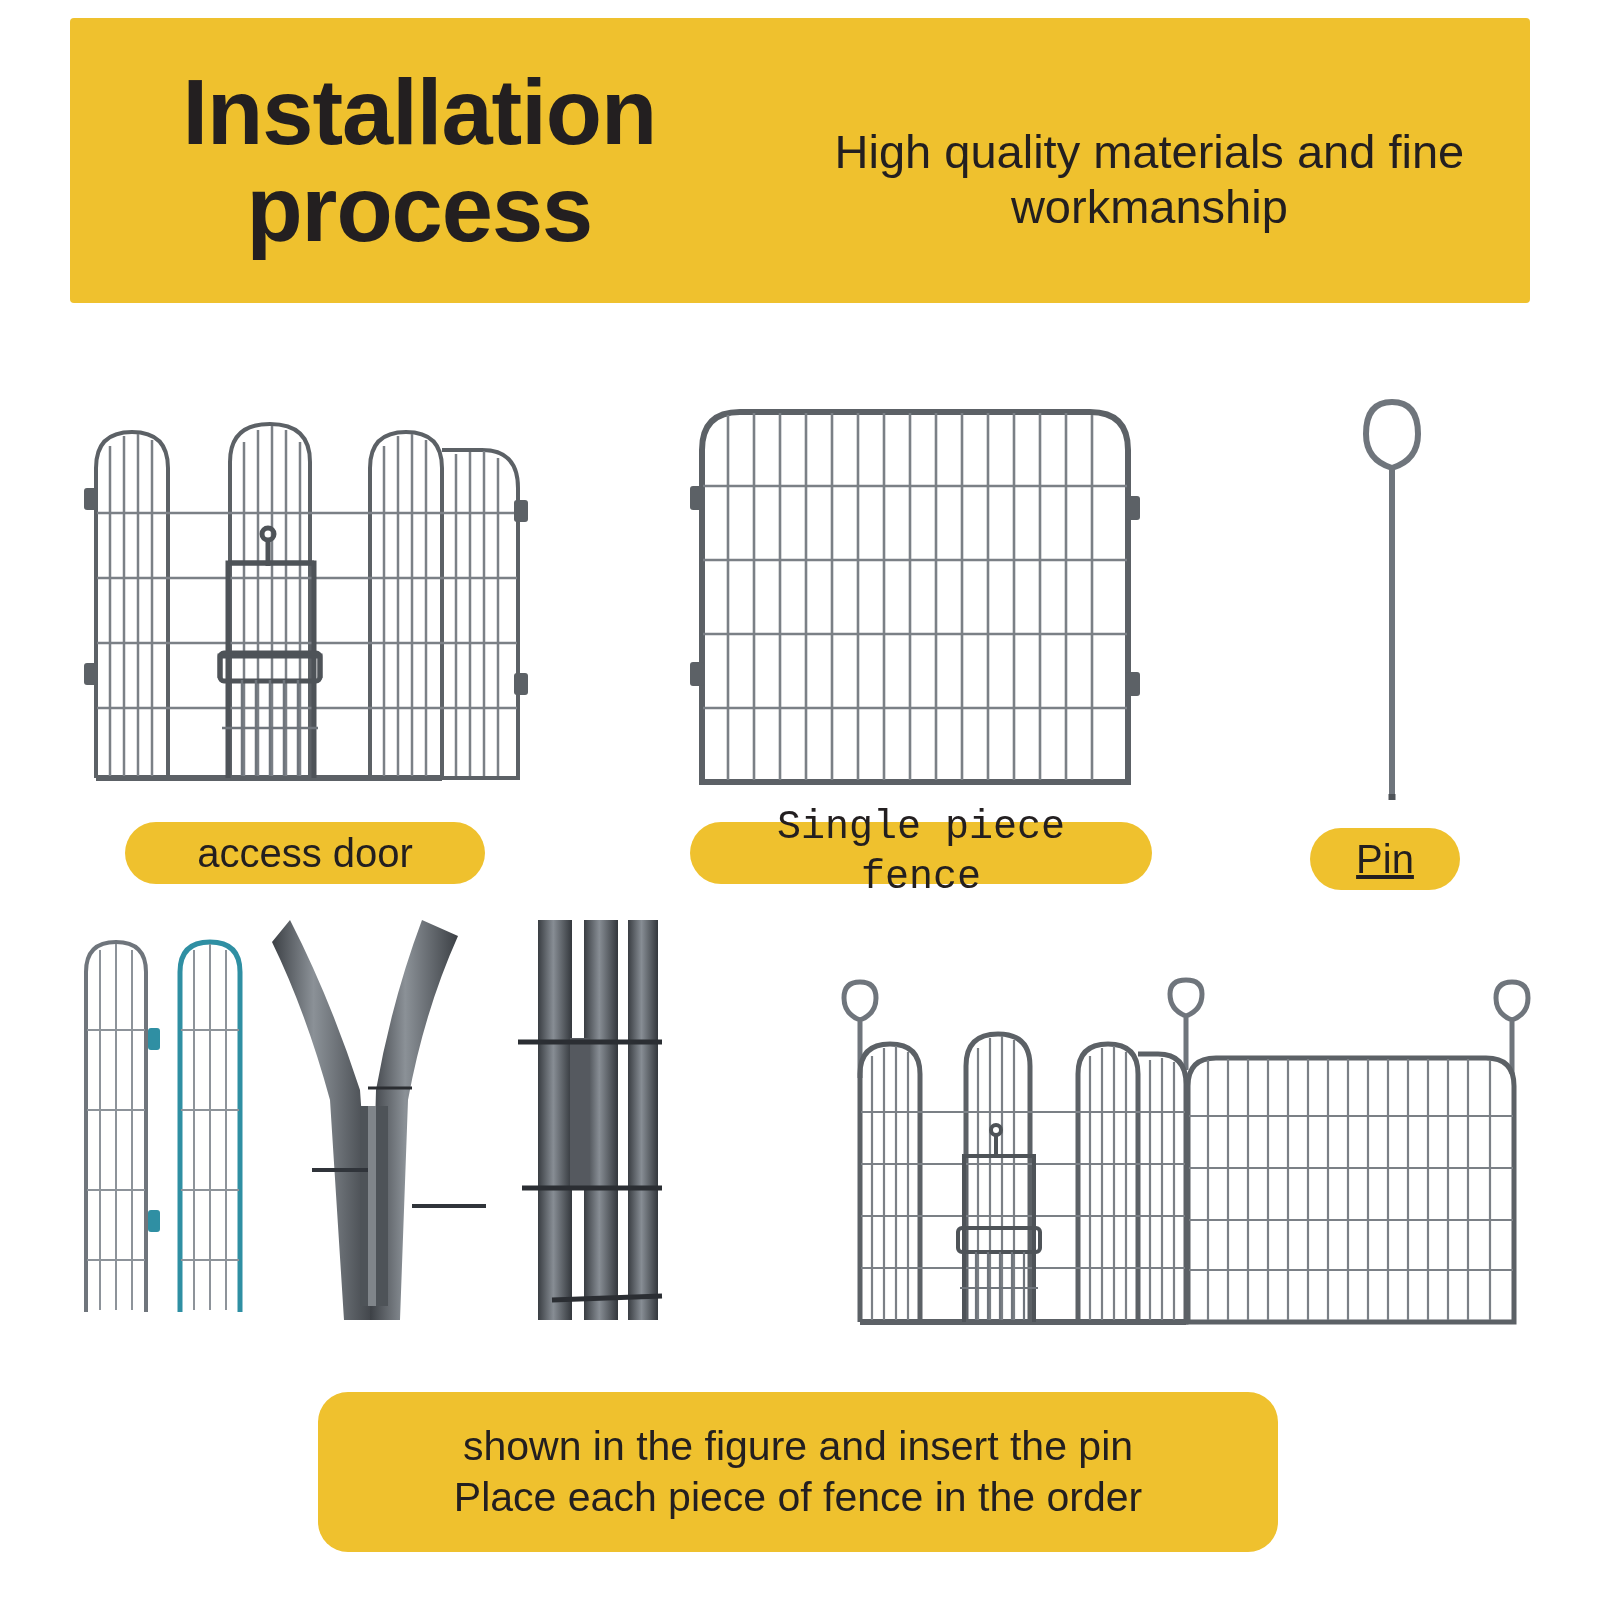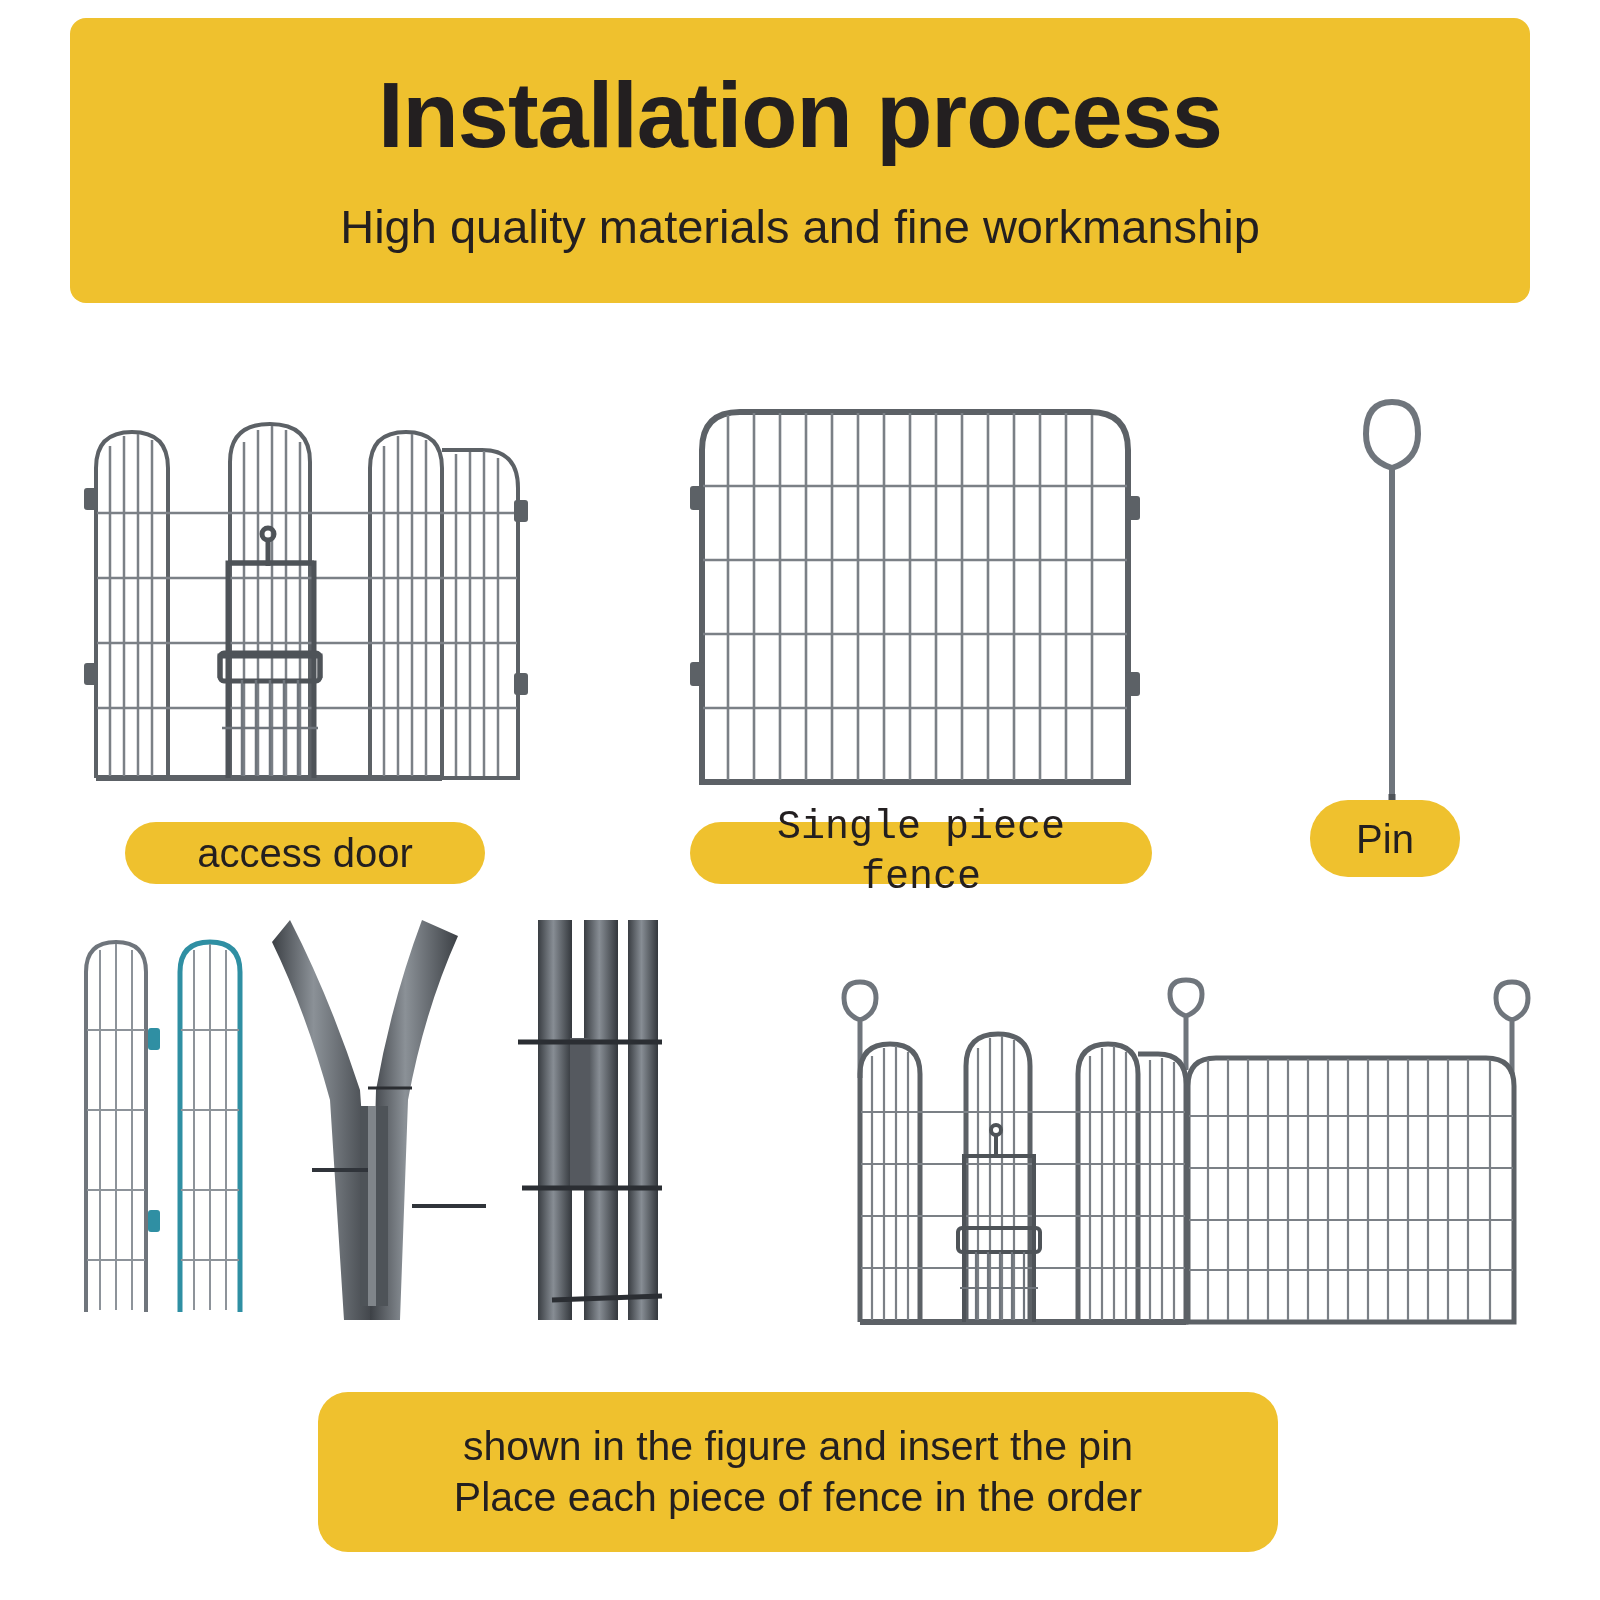--- a/index.html
+++ b/index.html
@@ -23,9 +23,9 @@
     width: 1460px;
     height: 285px;
     background: #EFC12E;
-    border-radius: 16px;
+    border-radius: 4px;
     display: flex;
-    flex-direction: column;
+    flex-direction: row;
     align-items: center;
     justify-content: center;
   }

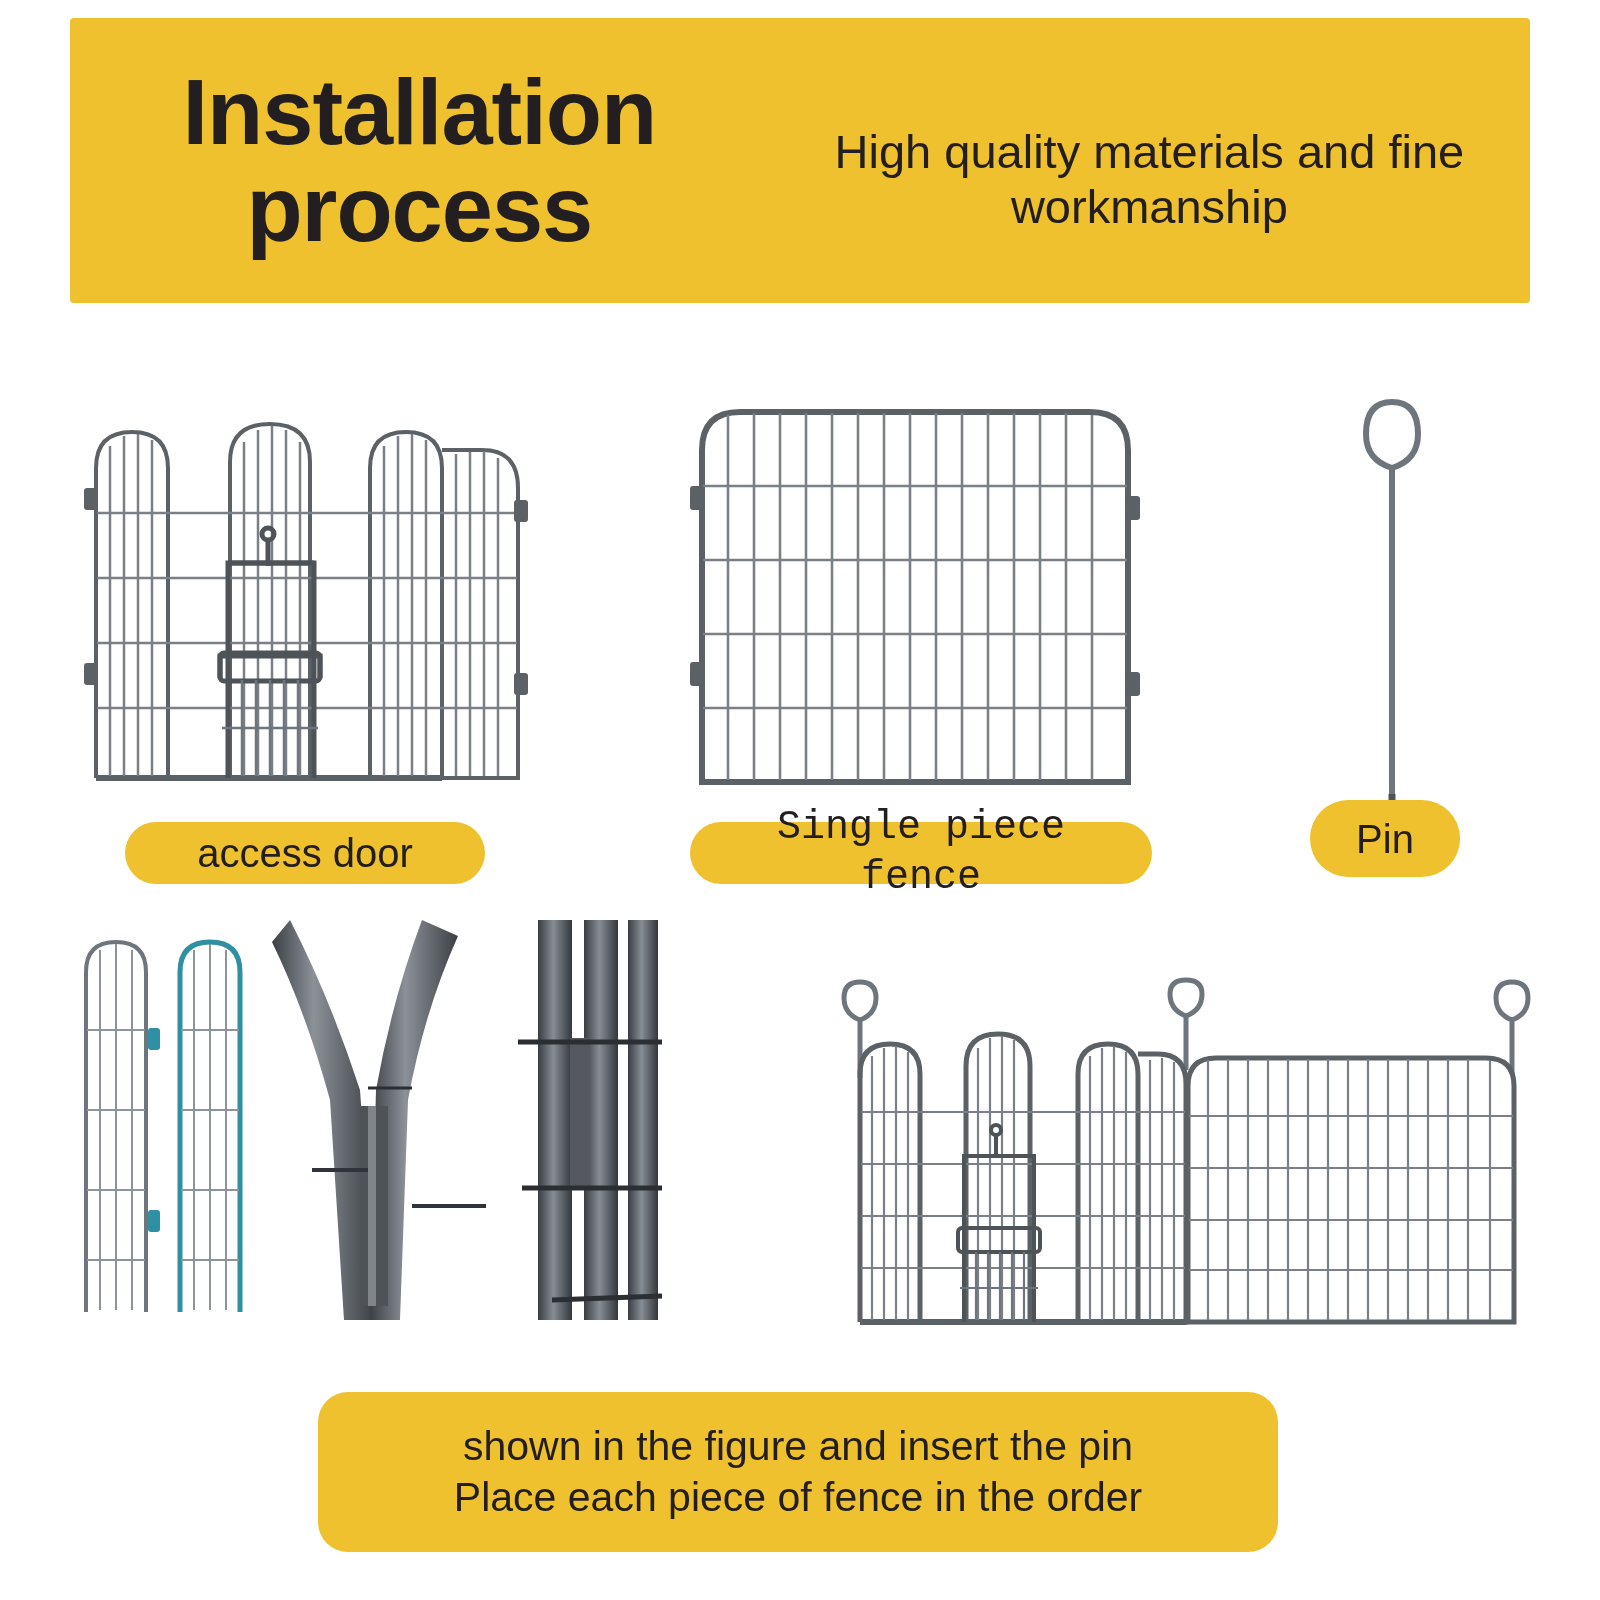--- a/index.html
+++ b/index.html
@@ -61,7 +61,7 @@
   }
   #pill-access  { left: 125px;  top: 822px; width: 360px; height: 62px; }
   #pill-single  { left: 690px;  top: 822px; width: 462px; height: 62px; font-family: Liberation Mono, monospace; }
-  #pill-pin     { left: 1310px; top: 800px; width: 150px; height: 77px; }
+  #pill-pin     { left: 1310px; top: 828px; width: 150px; height: 62px; text-decoration: underline; }
   #pill-bottom  {
     left: 318px; top: 1392px; width: 960px; height: 160px;
     border-radius: 30px; font-size: 41px; flex-direction: column;

